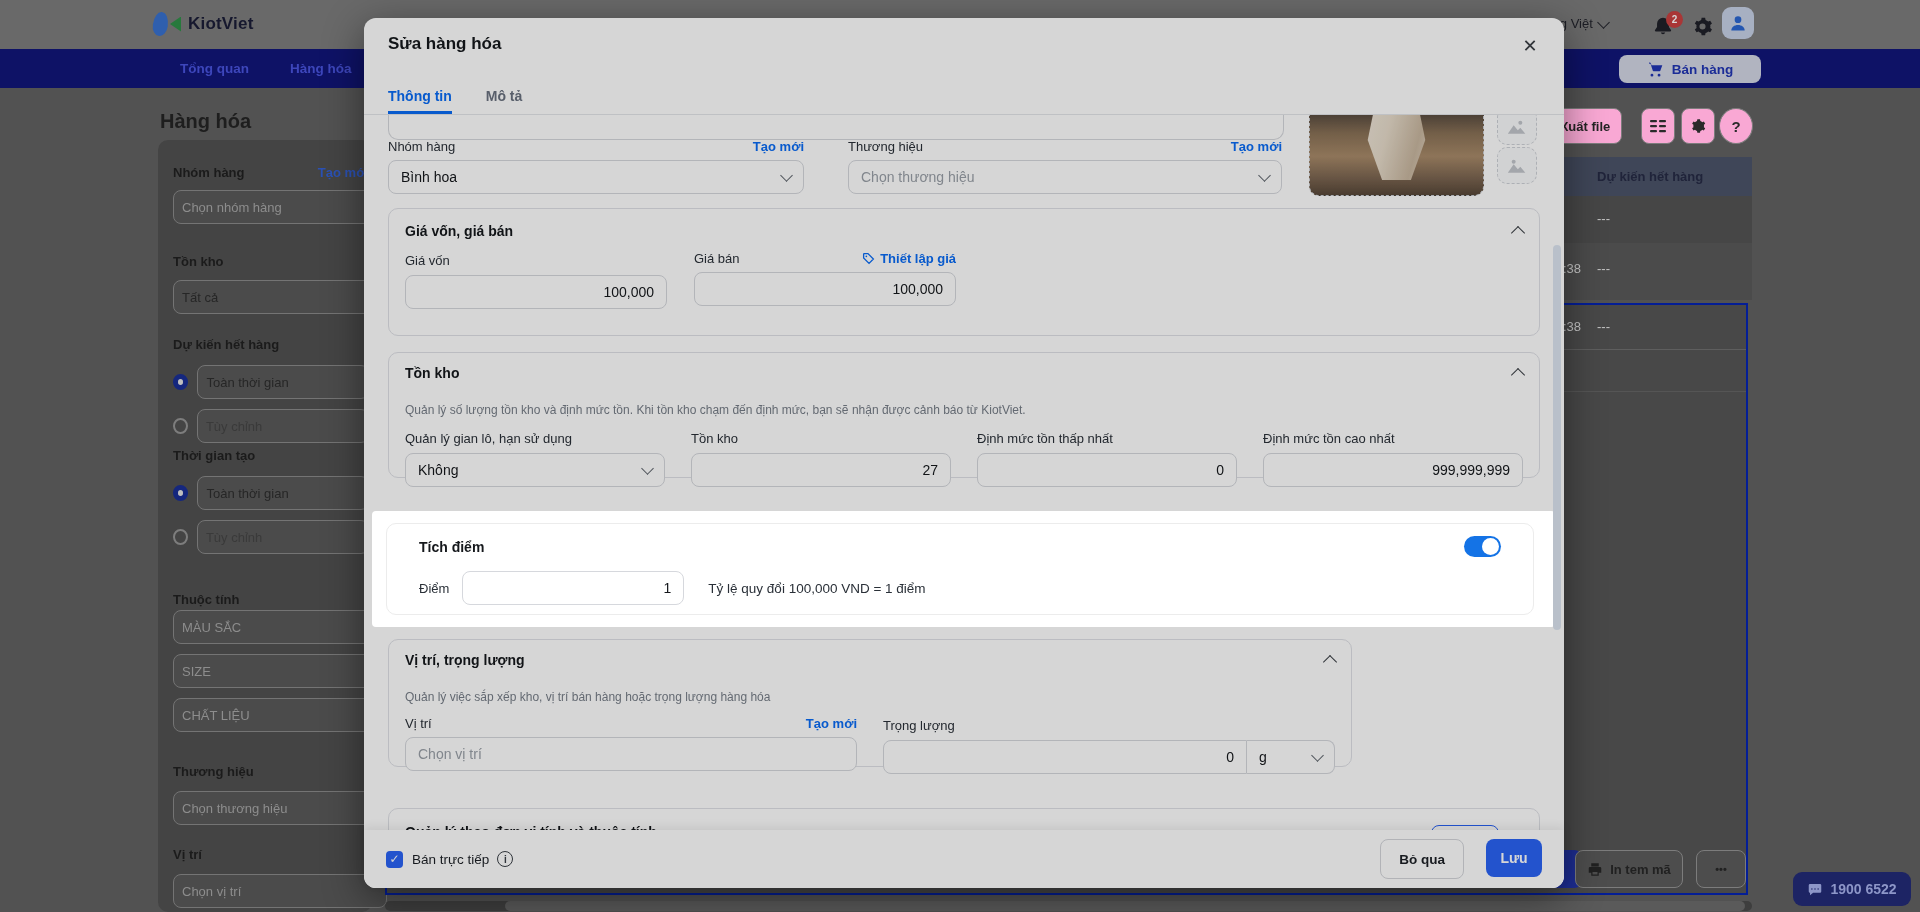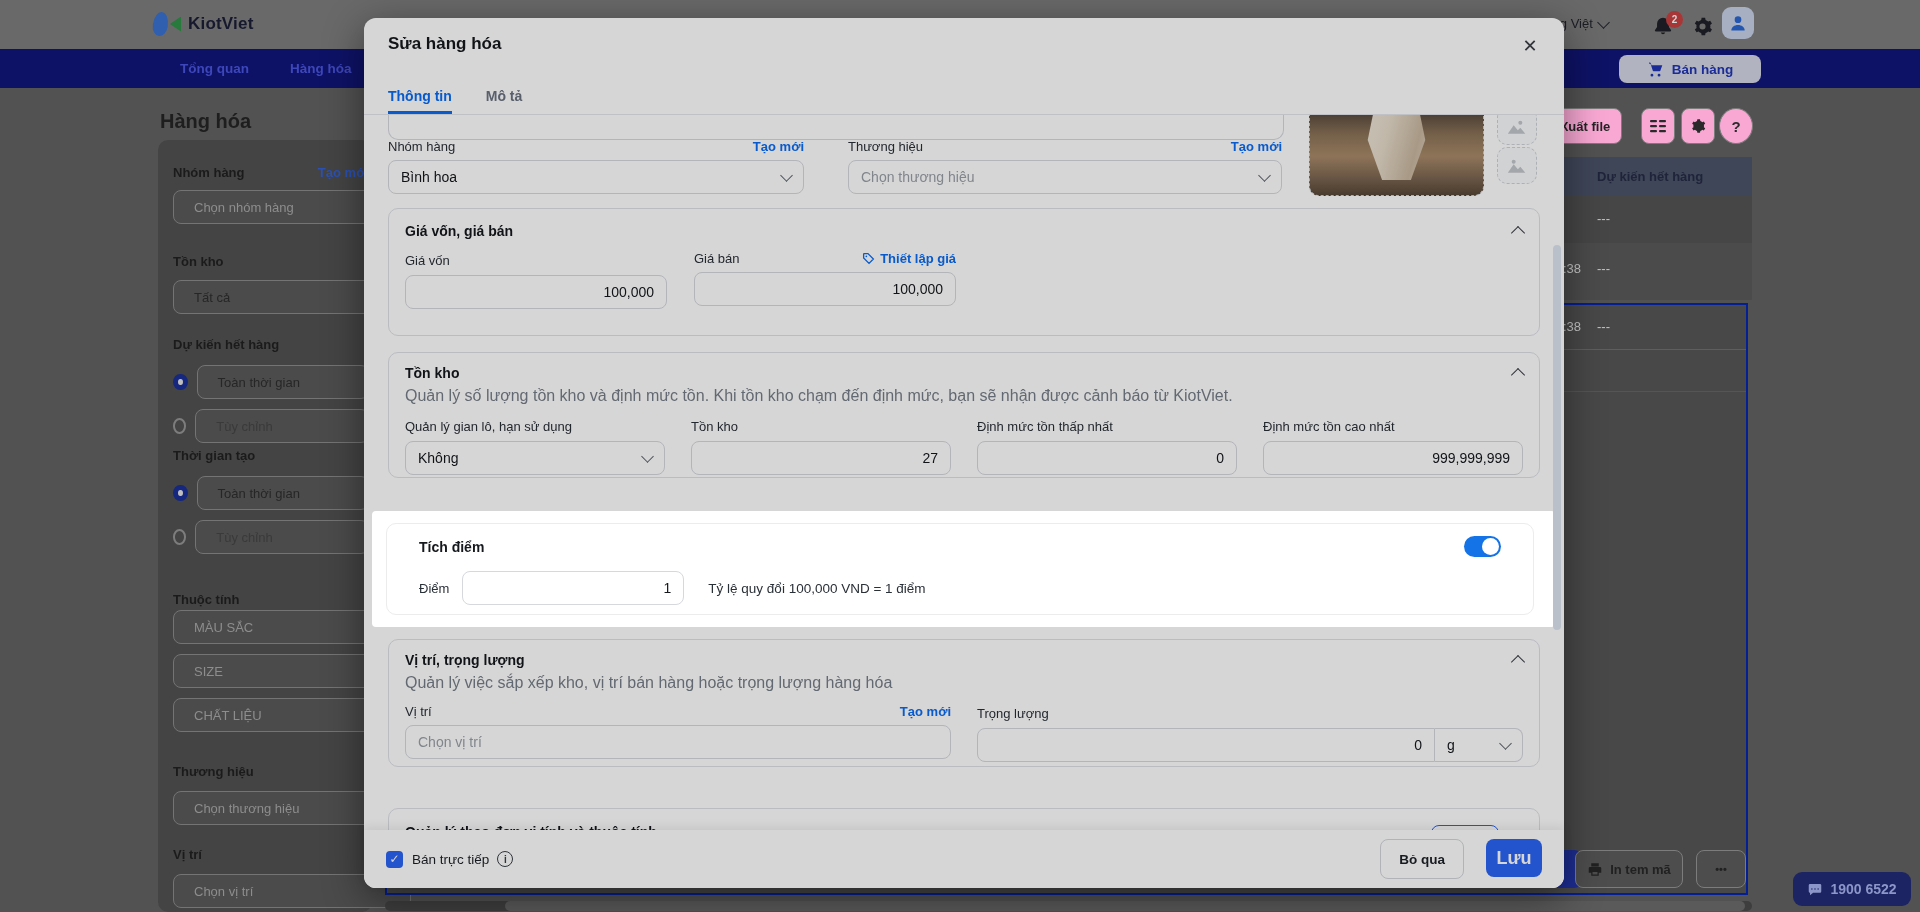--- a/index.html
+++ b/index.html
@@ -24,7 +24,7 @@
   .sb-card{left:158px;top:140px;width:214px;height:772px;background:#444444;border-radius:10px}
   .sb-label{font-size:13px;font-weight:700;color:#1b1b1b}
   .sb-input{height:32px;border:1px solid #747474;border-radius:8px;background:#4b4b4b;display:flex;align-items:center;
-            padding:0 20px;font-size:13px;color:#8d8d8d}
+            padding:0 8px;font-size:13px;color:#8d8d8d}
   .sb-input.val{color:#262626}
   .radio{width:16px;height:16px;border-radius:50%;box-sizing:border-box}
   .radio.on{border:5px solid #15277e;background:#bfbfbf}

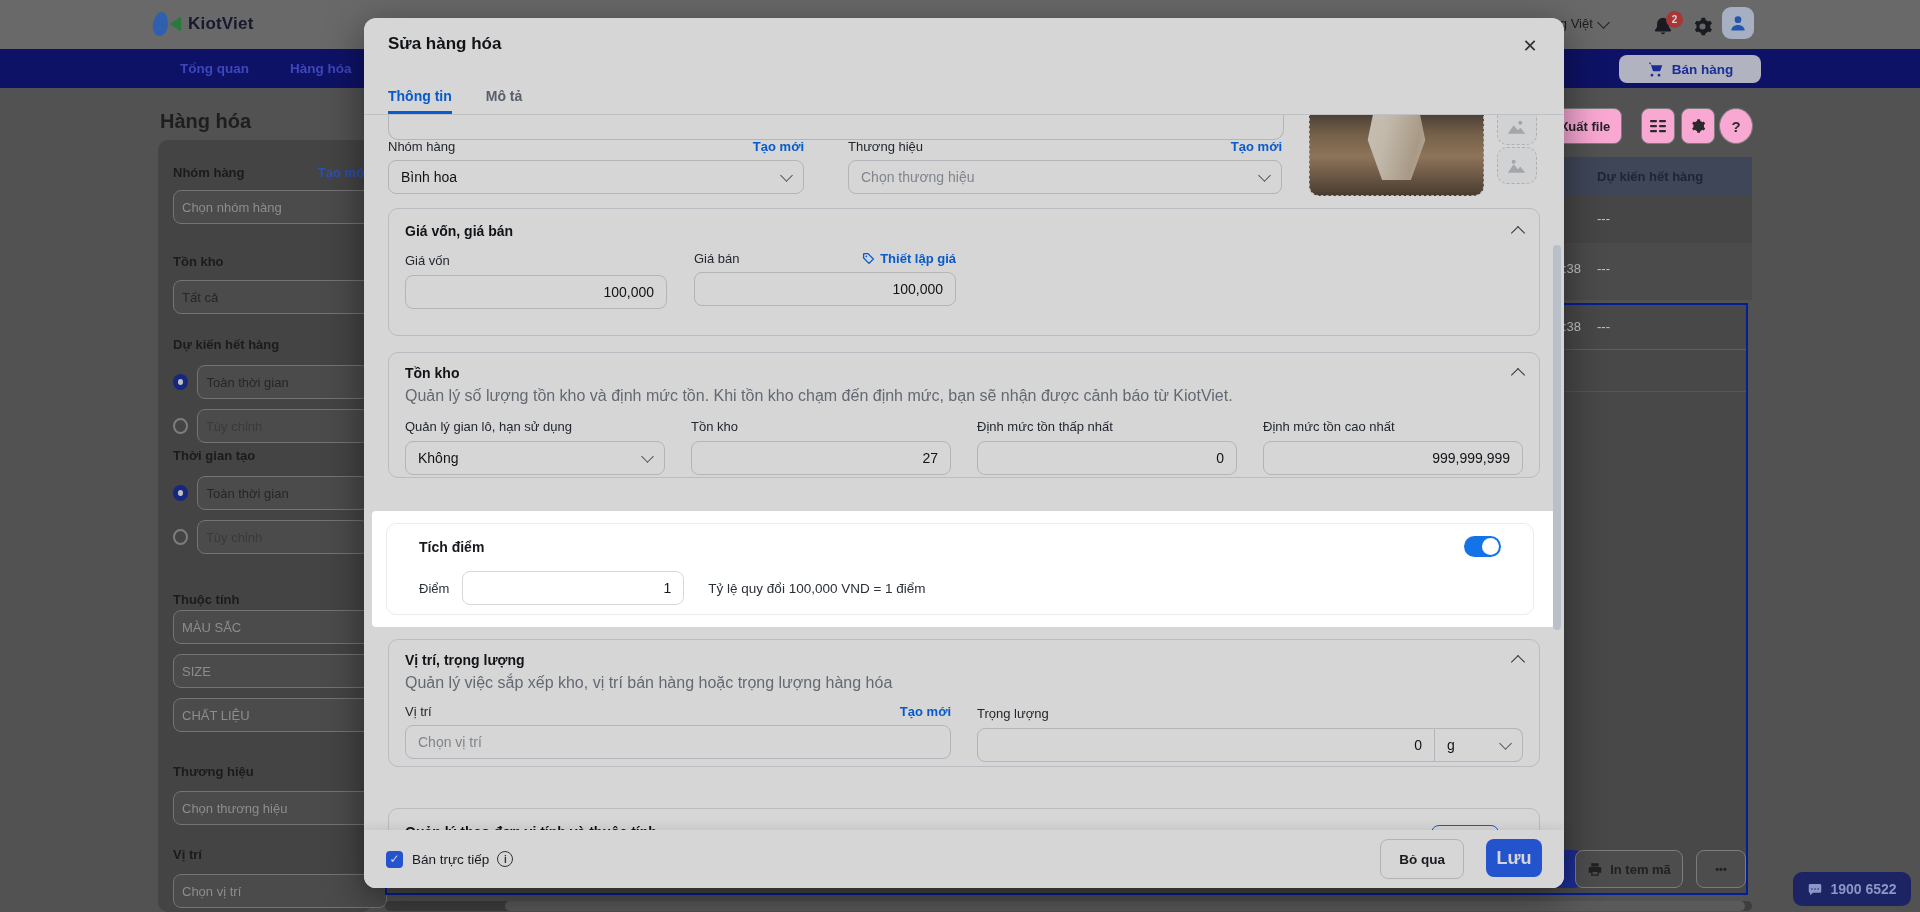--- a/index.html
+++ b/index.html
@@ -60,7 +60,7 @@
   .cvup{width:9px;height:9px;border-right:1.8px solid #3c4046;border-bottom:1.8px solid #3c4046;transform:rotate(225deg);margin-top:4px}
   .card{border:1px solid #dfe1e6;border-radius:10px;background:#fff;box-sizing:border-box;padding:14px 16px}
   .ctitle{font-size:14px;font-weight:700;color:#15181c}
-  .cdesc{font-size:16px;color:#777e88;margin-top:6px}
+  .cdesc{font-size:12px;color:#777e88;margin-top:22px}
   .link{color:#0a6cf5;font-size:13px;font-weight:600;display:inline-flex;align-items:center;gap:5px}
   .halo{left:8px;top:396px;width:1183px;height:116px;background:#ffffff;border-radius:4px;z-index:30}
   .spotcard{position:absolute;left:14px;top:12px;width:1148px;height:92px;border:1px solid #ececec;border-radius:10px;

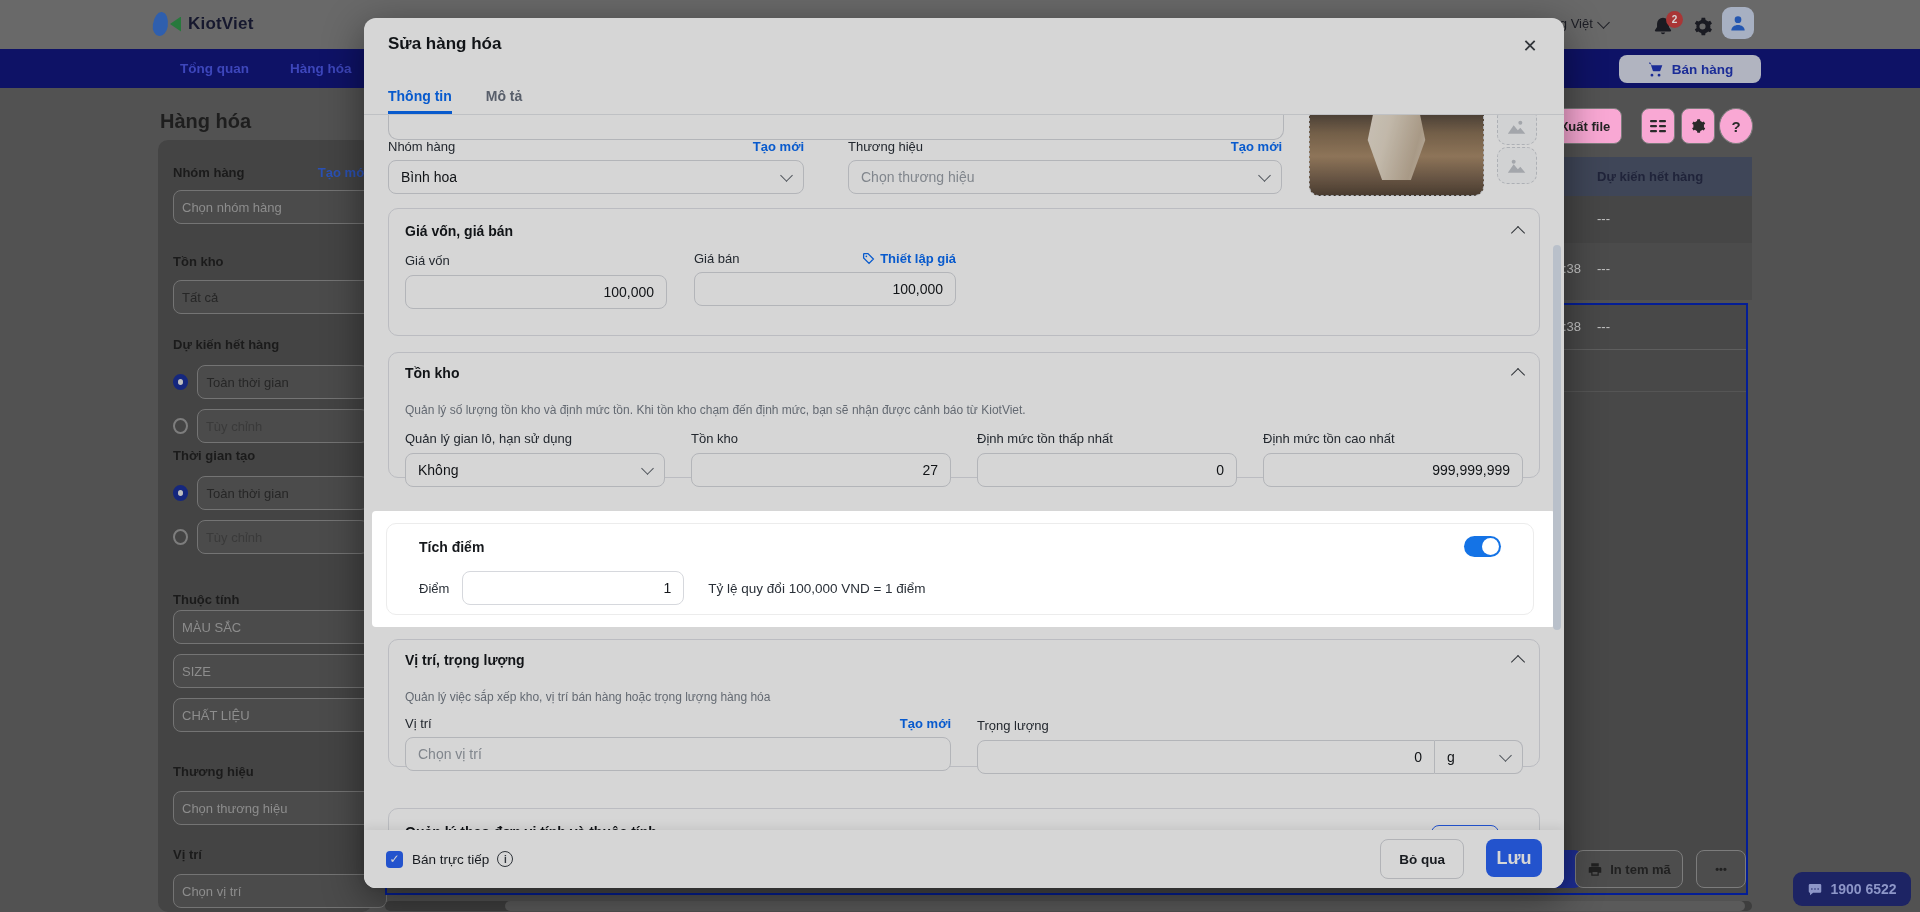--- a/index.html
+++ b/index.html
@@ -399,7 +399,7 @@
       </div>
     </div>
 
-    <div class="abs card" style="left:24px;top:524px;width:1152px;height:128px;padding-top:12px">
+    <div class="abs card" style="left:24px;top:524px;width:964px;height:128px;padding-top:12px">
       <div style="display:flex;justify-content:space-between;align-items:center">
         <span class="ctitle">Vị trí, trọng lượng</span>
         <span class="cvup"></span>

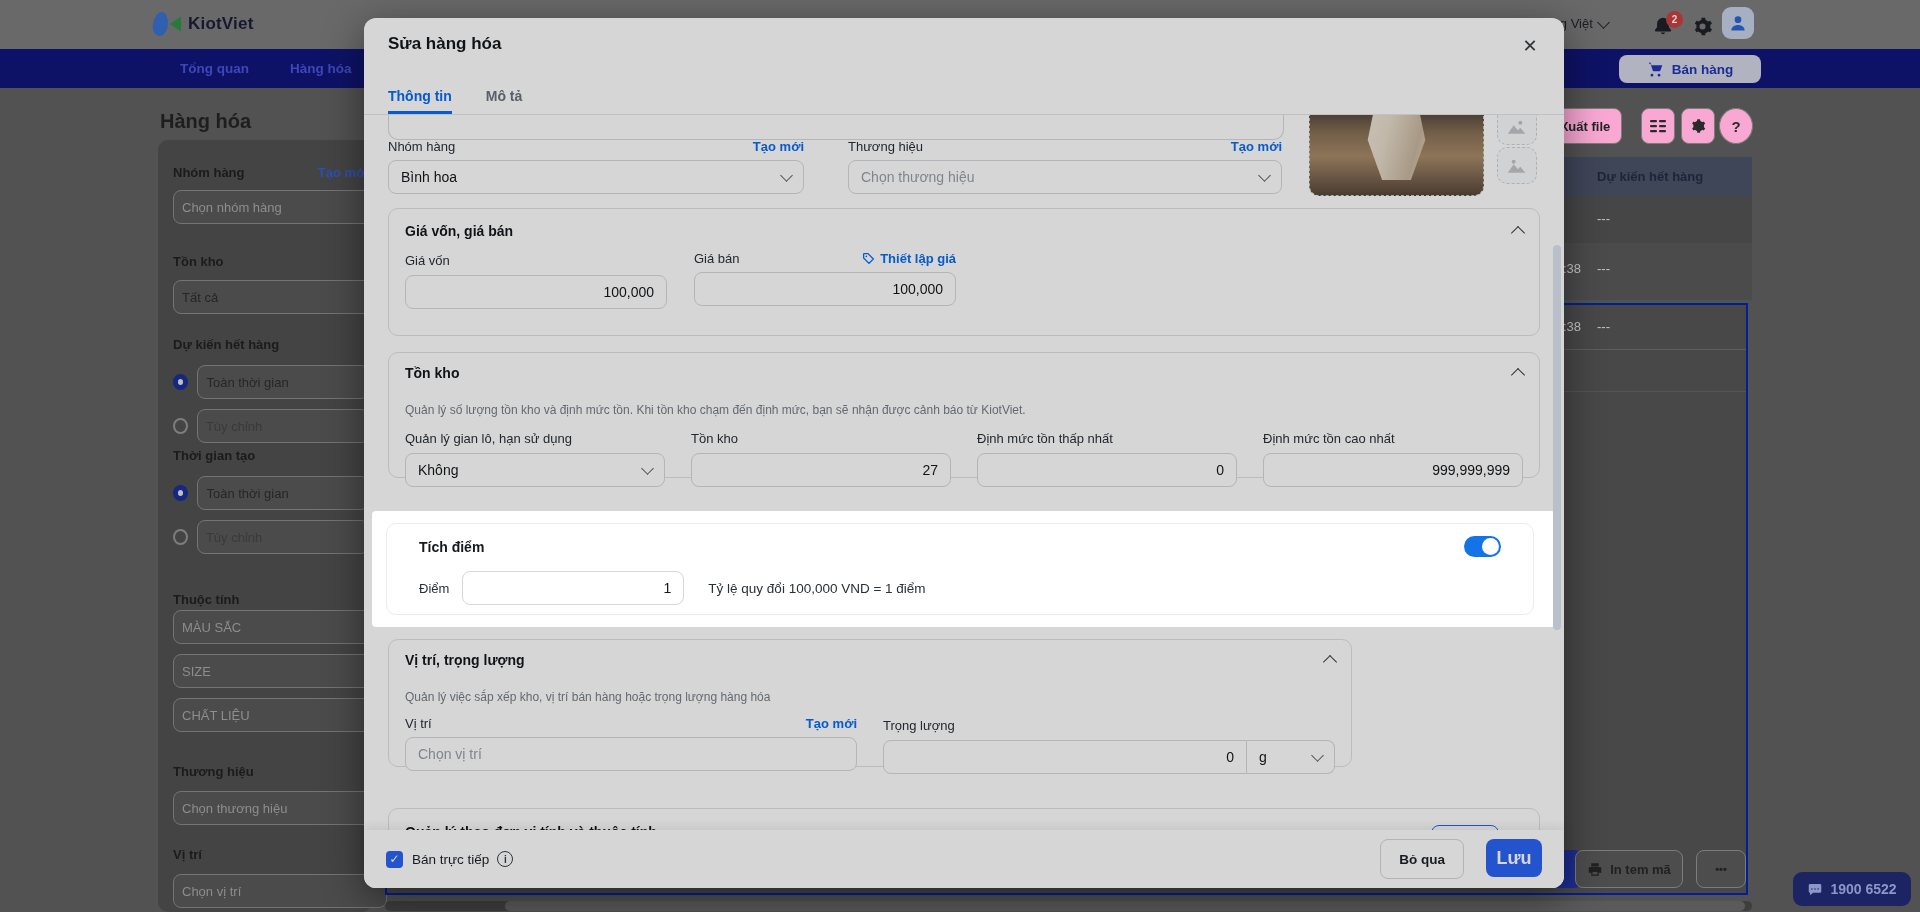--- a/index.html
+++ b/index.html
@@ -81,7 +81,7 @@
            display:flex;align-items:center;justify-content:center;box-sizing:border-box}
   .btn-skip{height:38px;padding:0 18px;border:1px solid #d4d6db;border-radius:8px;background:#fff;
             font-size:13.5px;font-weight:700;color:#1c2026;display:flex;align-items:center}
-  .btn-save{height:38px;width:56px;border-radius:8px;background:#2a63f5;color:#fff;font-size:18px;font-weight:700;
+  .btn-save{height:38px;width:56px;border-radius:8px;background:#2a63f5;color:#fff;font-size:14px;font-weight:700;
             display:flex;align-items:center;justify-content:center}
   .dim{left:0;top:0;width:1200px;height:870px;background:rgba(0,0,0,.16);border-radius:12px}
   .vthumb{right:3px;top:227px;width:8px;height:385px;background:#b9c0ca;border-radius:4px;z-index:40}

